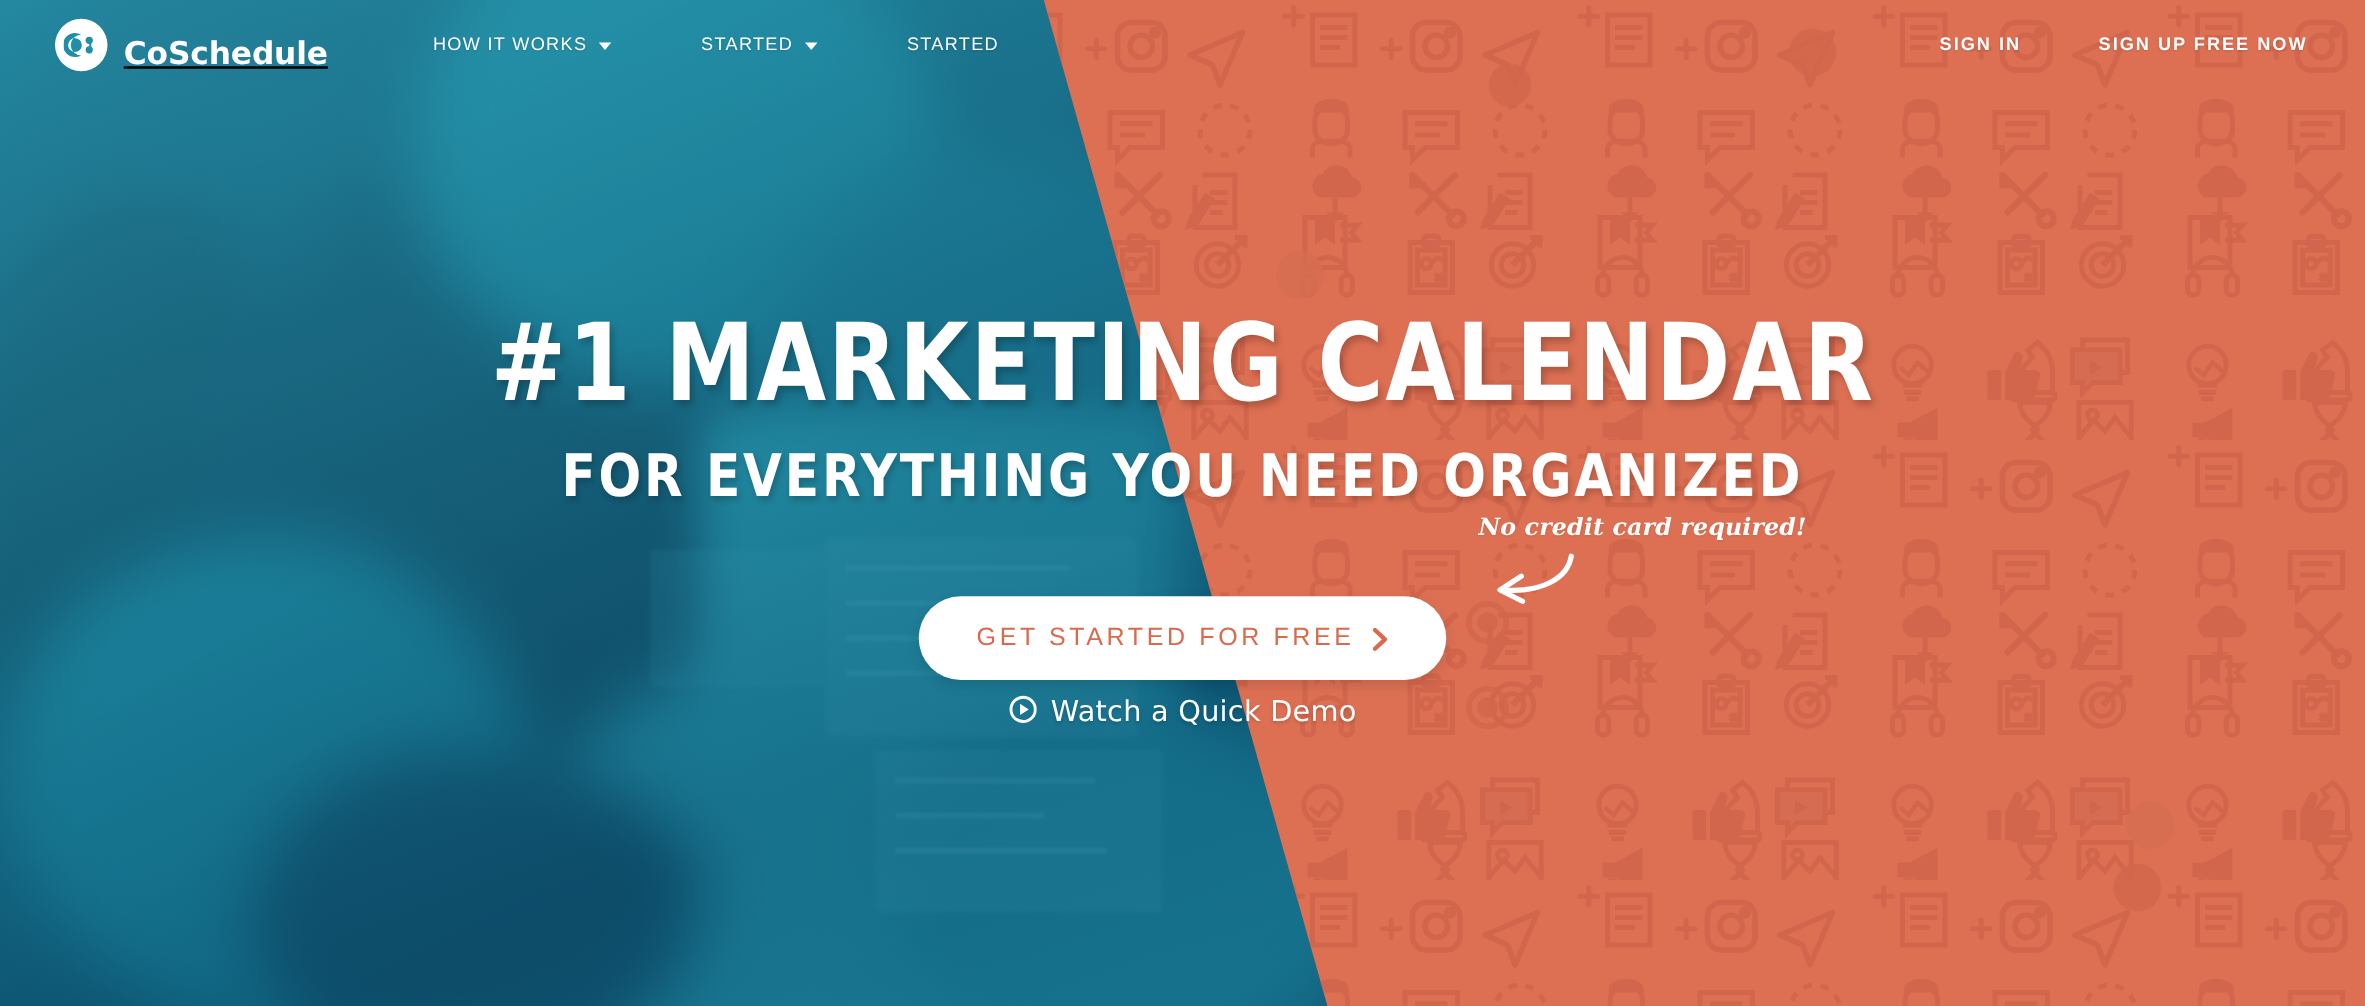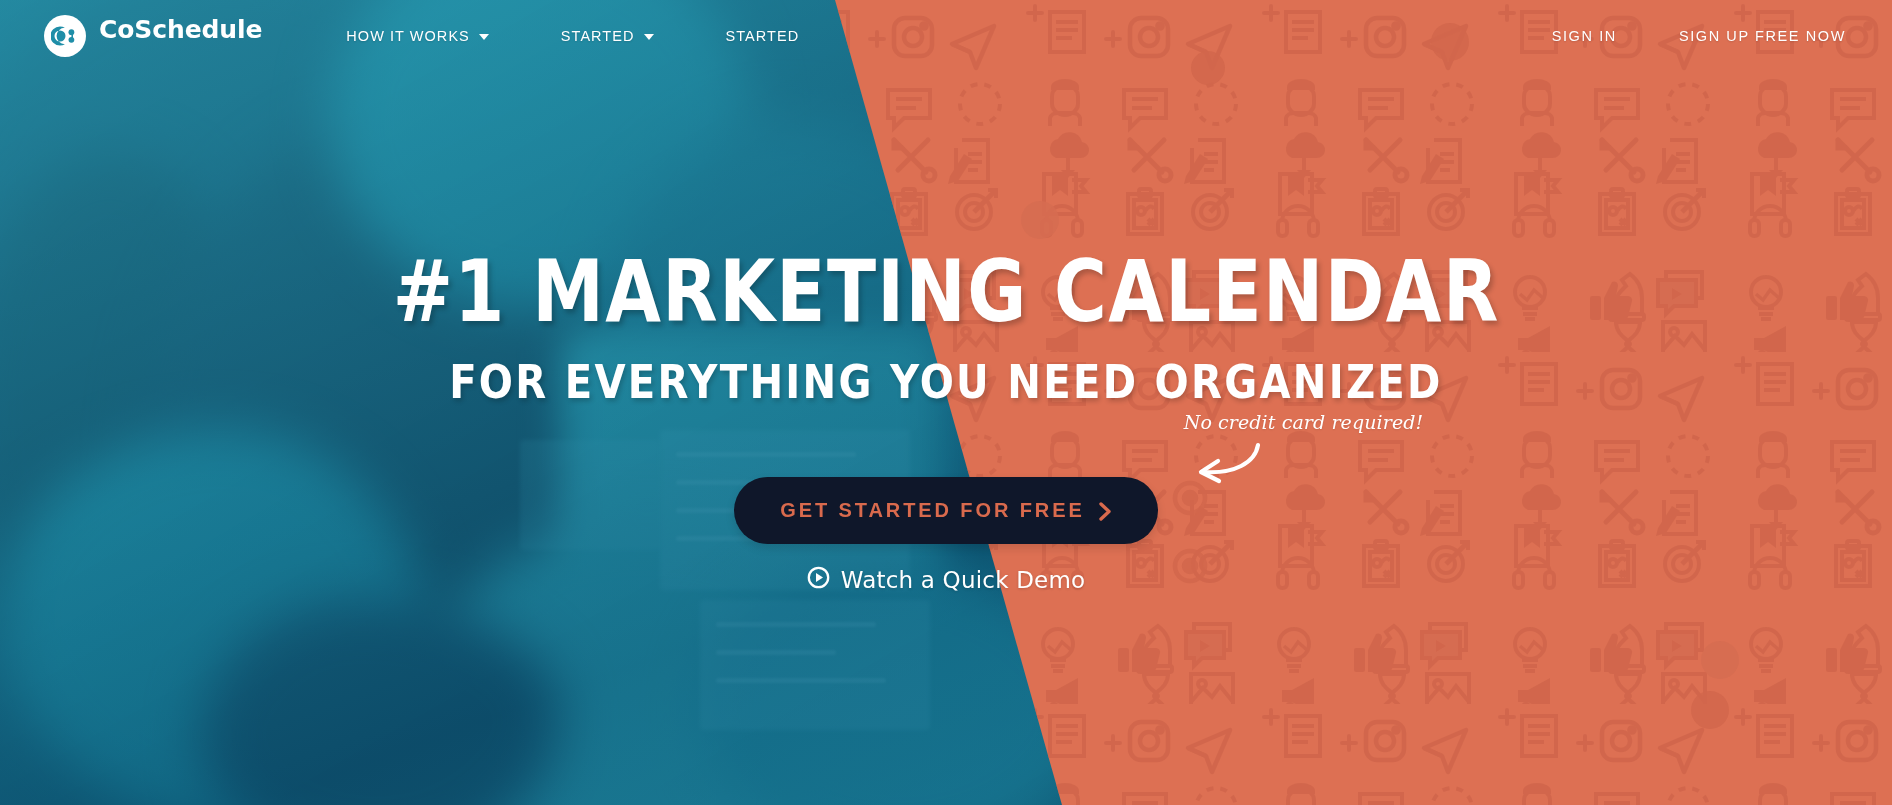--- a/index.html
+++ b/index.html
@@ -73,7 +73,7 @@
     padding:0 46px 0 44px;
     z-index:40;
   }
-  .brand{ display:flex; align-items:flex-start; gap:13px; cursor:pointer; }
+  .brand{ display:flex; align-items:flex-end; gap:13px; cursor:pointer;text-decoration:underline; }
   .brand-mark{
     width:42px; height:42px; border-radius:50%;
     background:#ffffff;

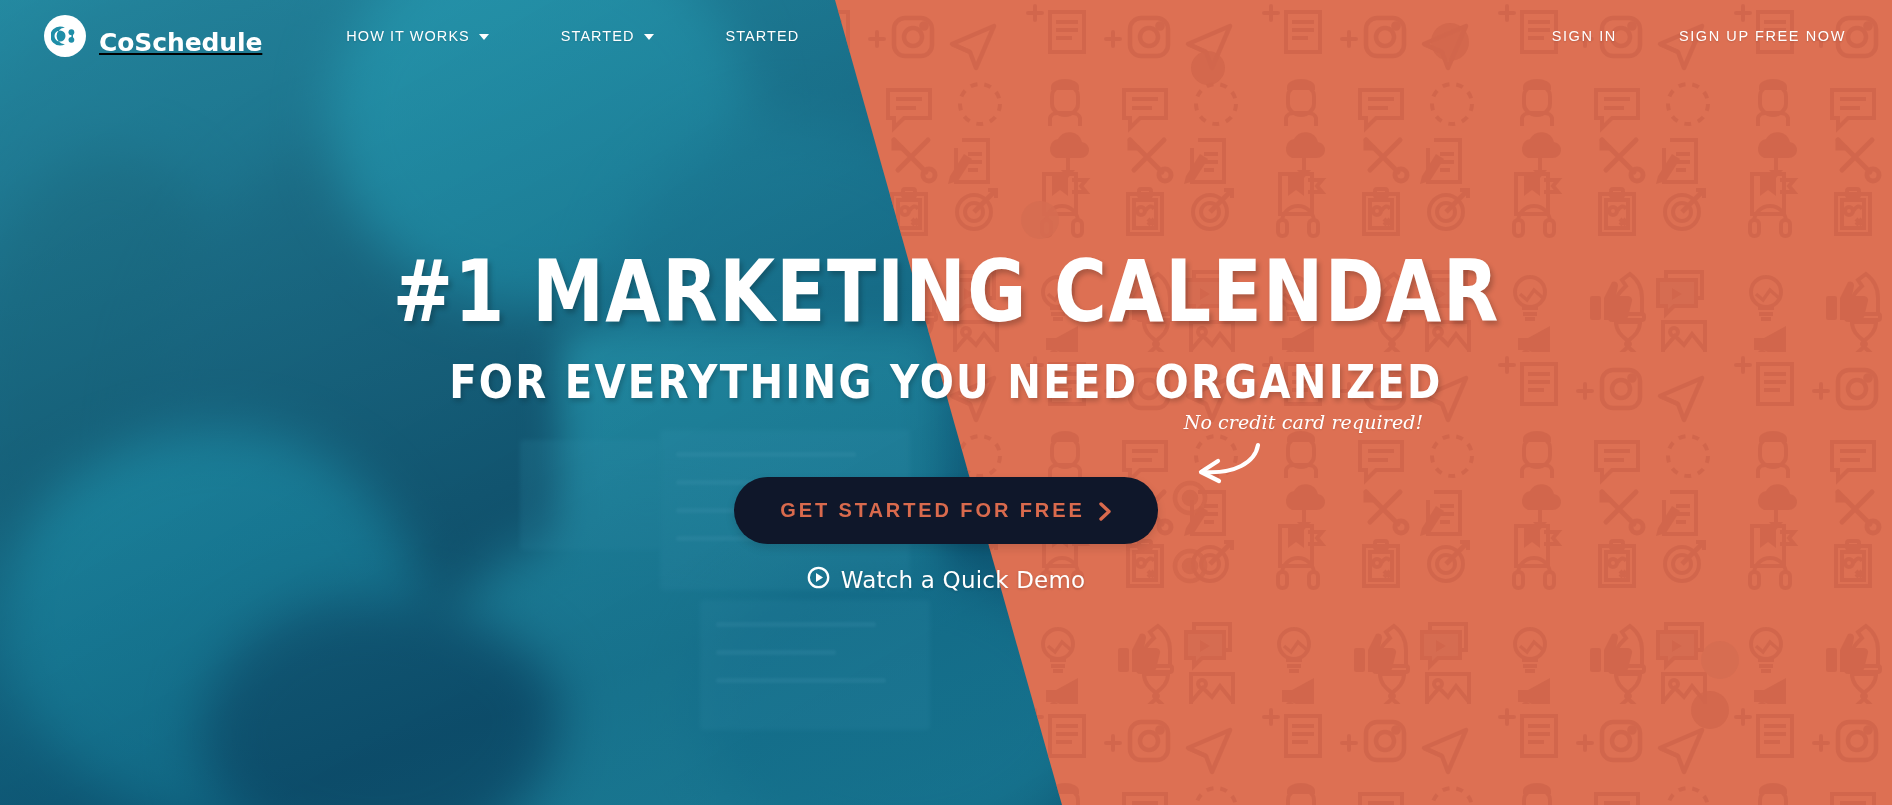--- a/index.html
+++ b/index.html
@@ -104,7 +104,7 @@
     border-top:6px solid #ffffff;
     margin-top:2px;
   }
-  .nav-right{ margin-left:auto; display:flex; align-items:flex-end; }
+  .nav-right{ margin-left:auto; display:flex; align-items:flex-end;font-weight:bold; }
   .nav-right .nav-link{ padding:0 0 0 62px; letter-spacing:1.6px; font-size:14.5px; }
 
   

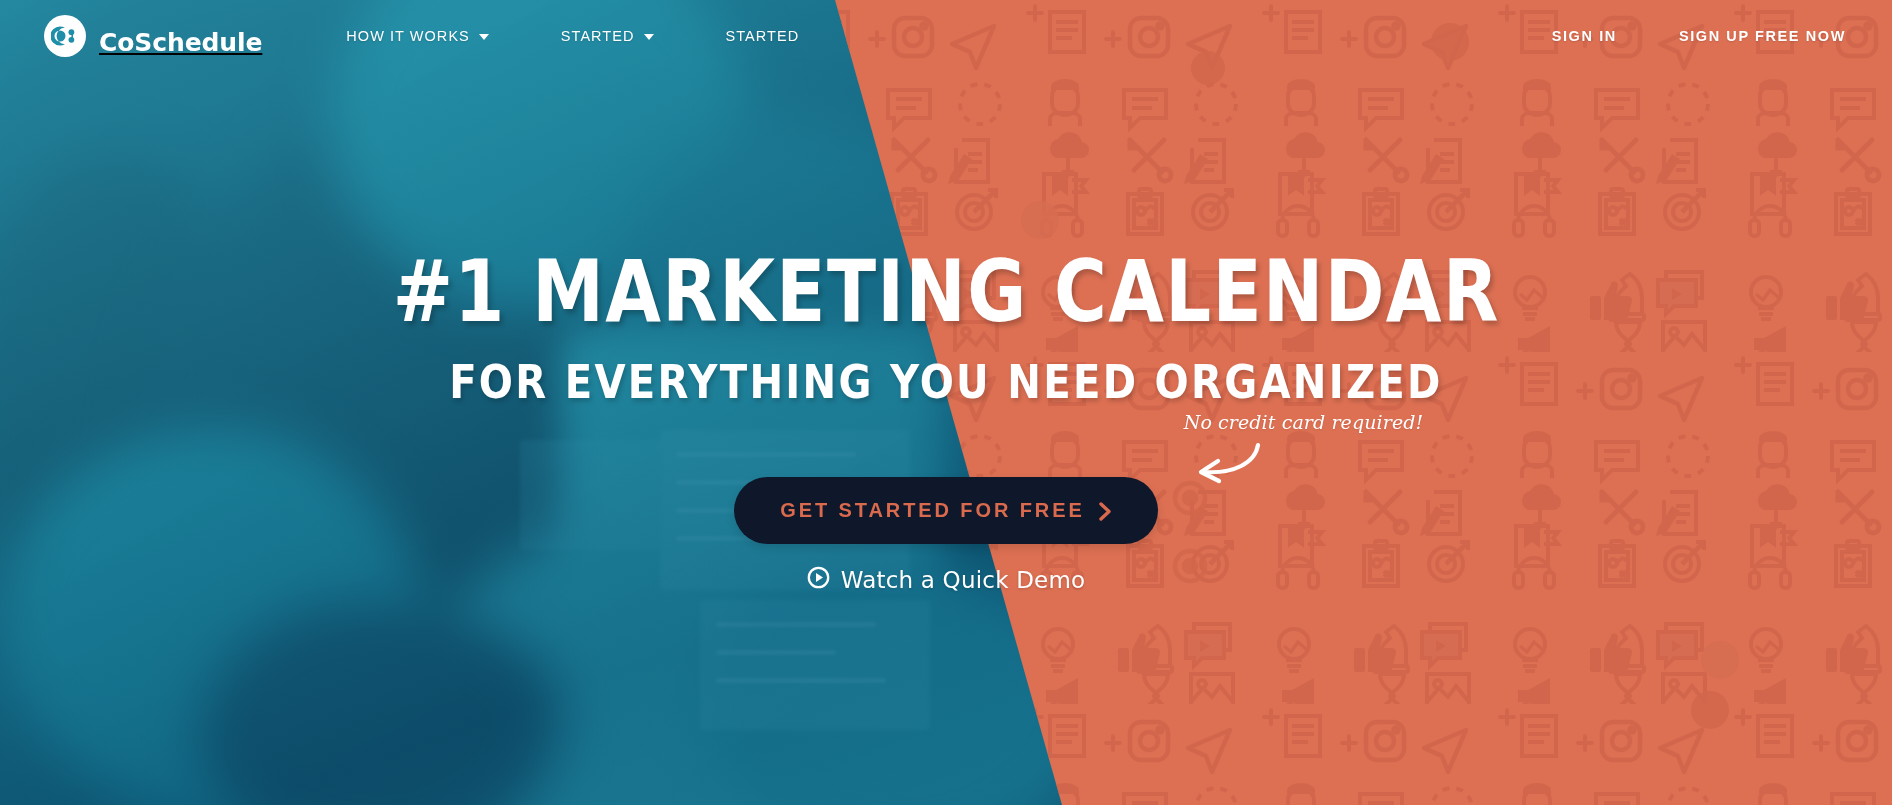--- a/index.html
+++ b/index.html
@@ -170,6 +170,7 @@
     top:-66px;
     width:230px;
     pointer-events:none;
+    font-weight:bold;
   }
   .nocard-text{
     color:#ffffff;

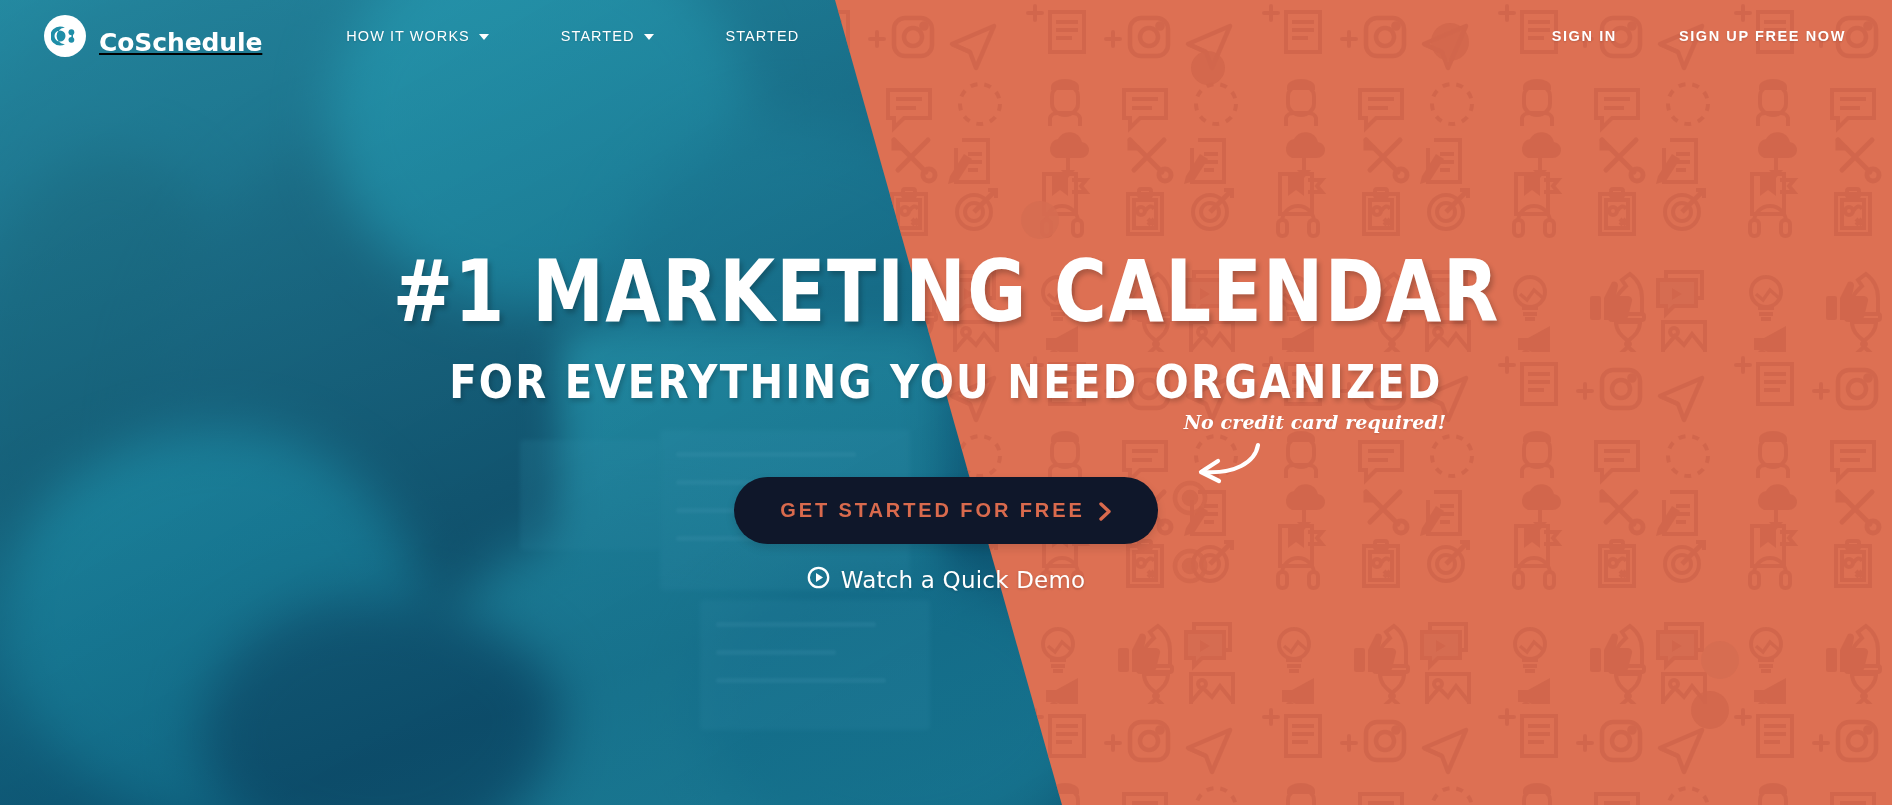--- a/index.html
+++ b/index.html
@@ -147,14 +147,14 @@
     display:flex; align-items:center;
   }
   .cta-btn{
-    background:#0f172a;
+    background:#ffffff;
     color:#d96a4d;
     border:none;
     border-radius:40px;
     height:67px;
     padding:0 46px;
     font-size:20px;
-    font-weight:bold;
+    font-weight:normal;
     letter-spacing:2.9px;
     cursor:pointer;
     display:flex; align-items:center; gap:14px;

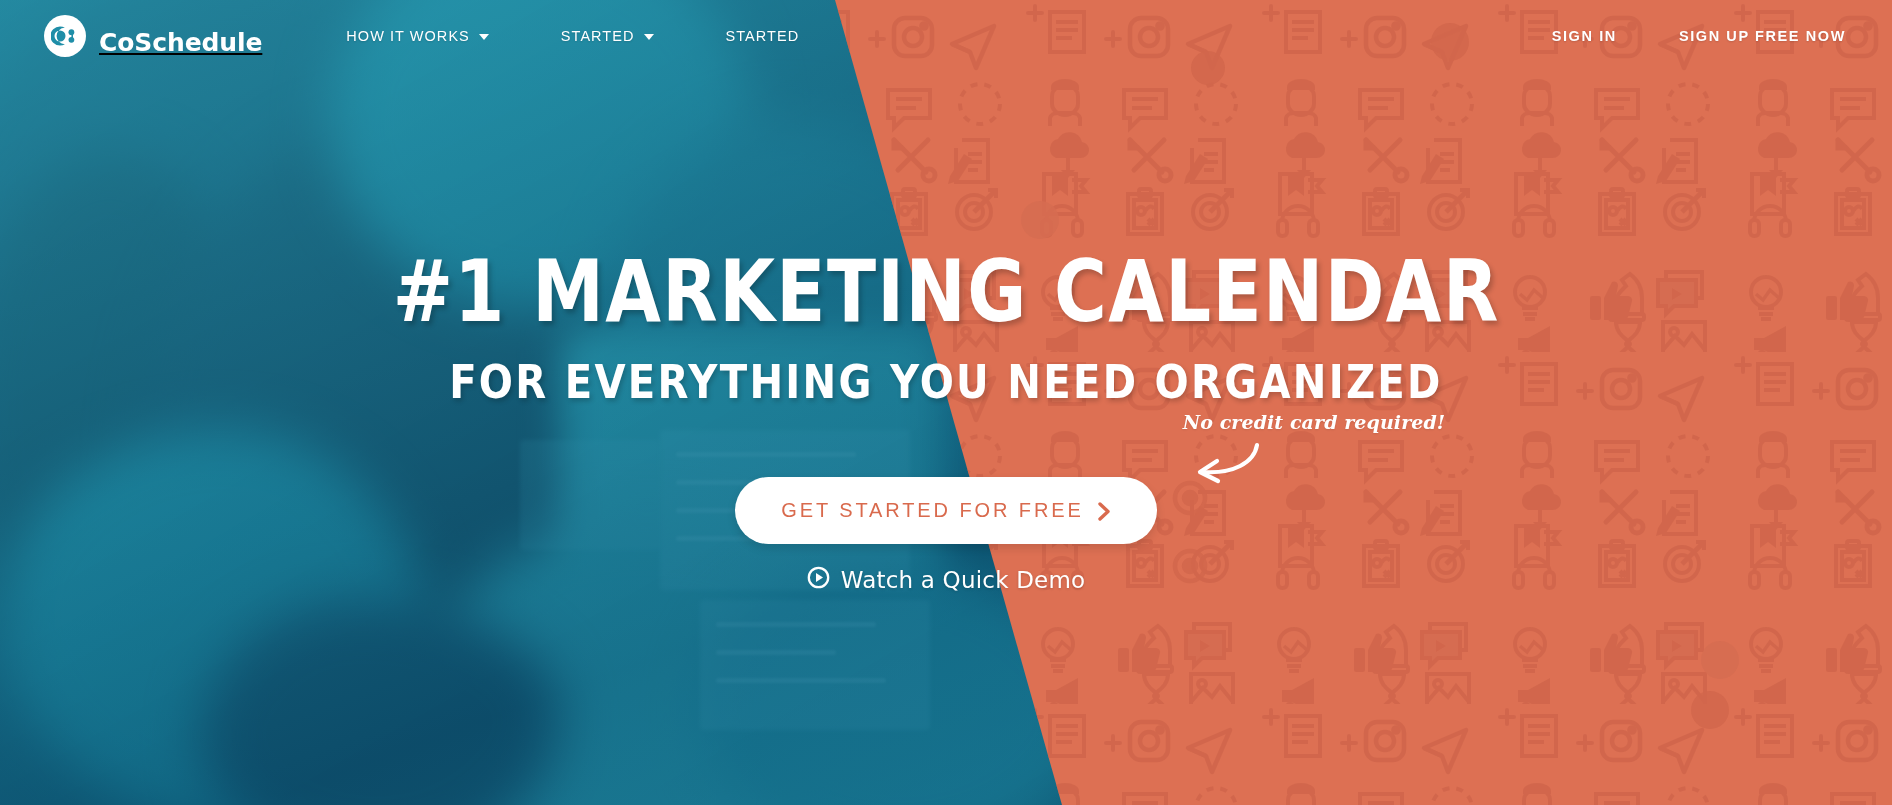--- a/index.html
+++ b/index.html
@@ -184,7 +184,7 @@
   .nocard-arrow{ position:absolute; left:-12px; top:30px; }
 
   .demo-row{
-    margin-top:22px;
+    margin-top:12px;
     display:flex; align-items:center; gap:11px;
     cursor:pointer;
   }

